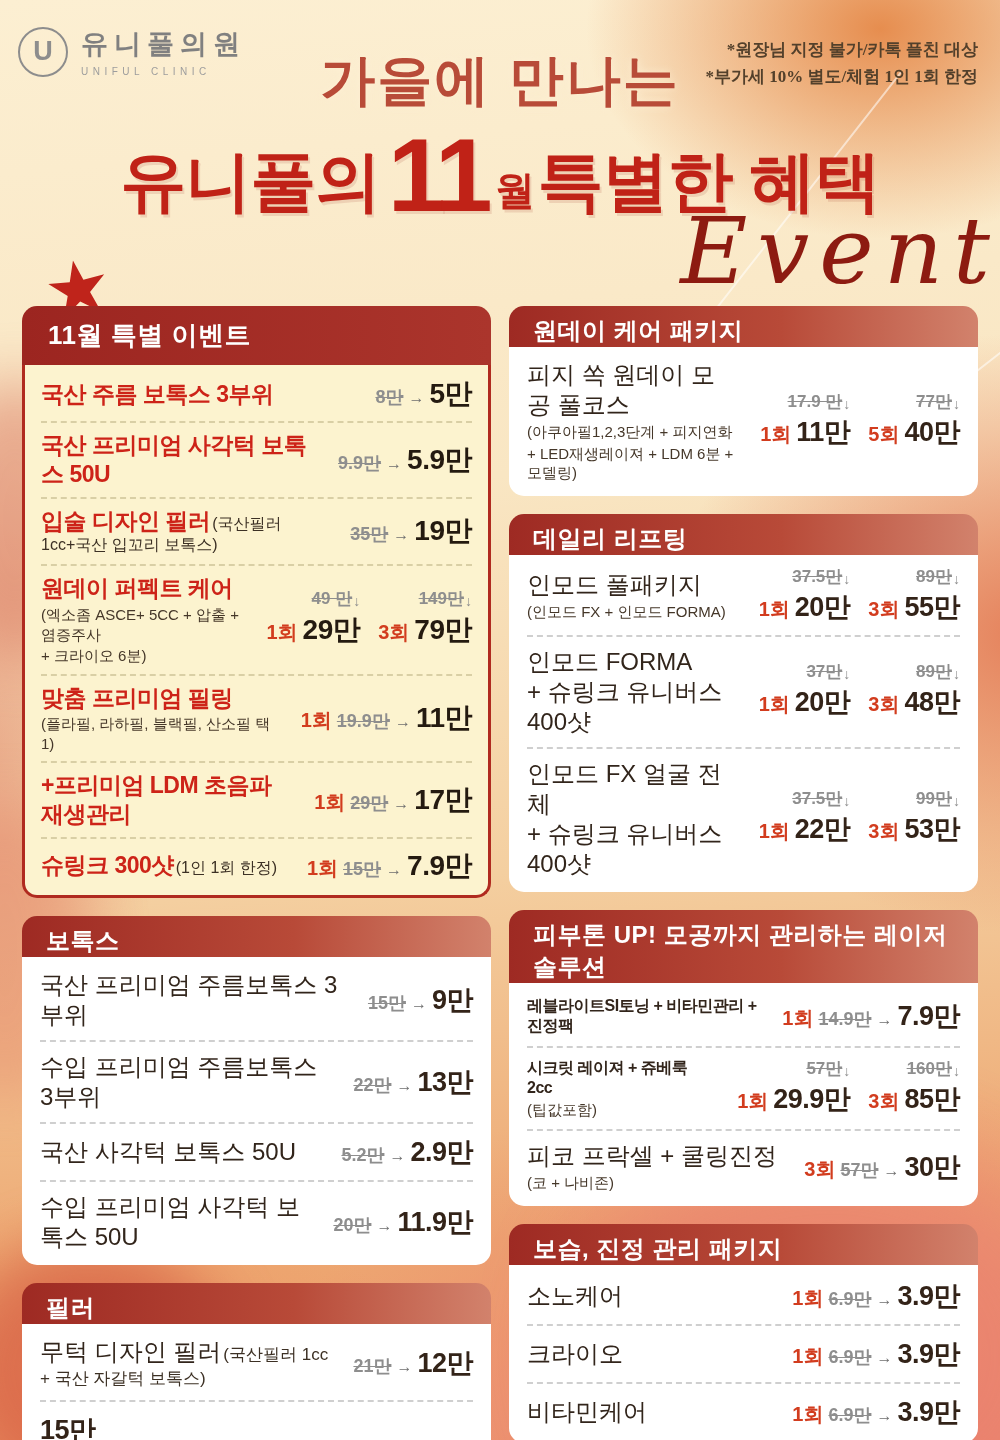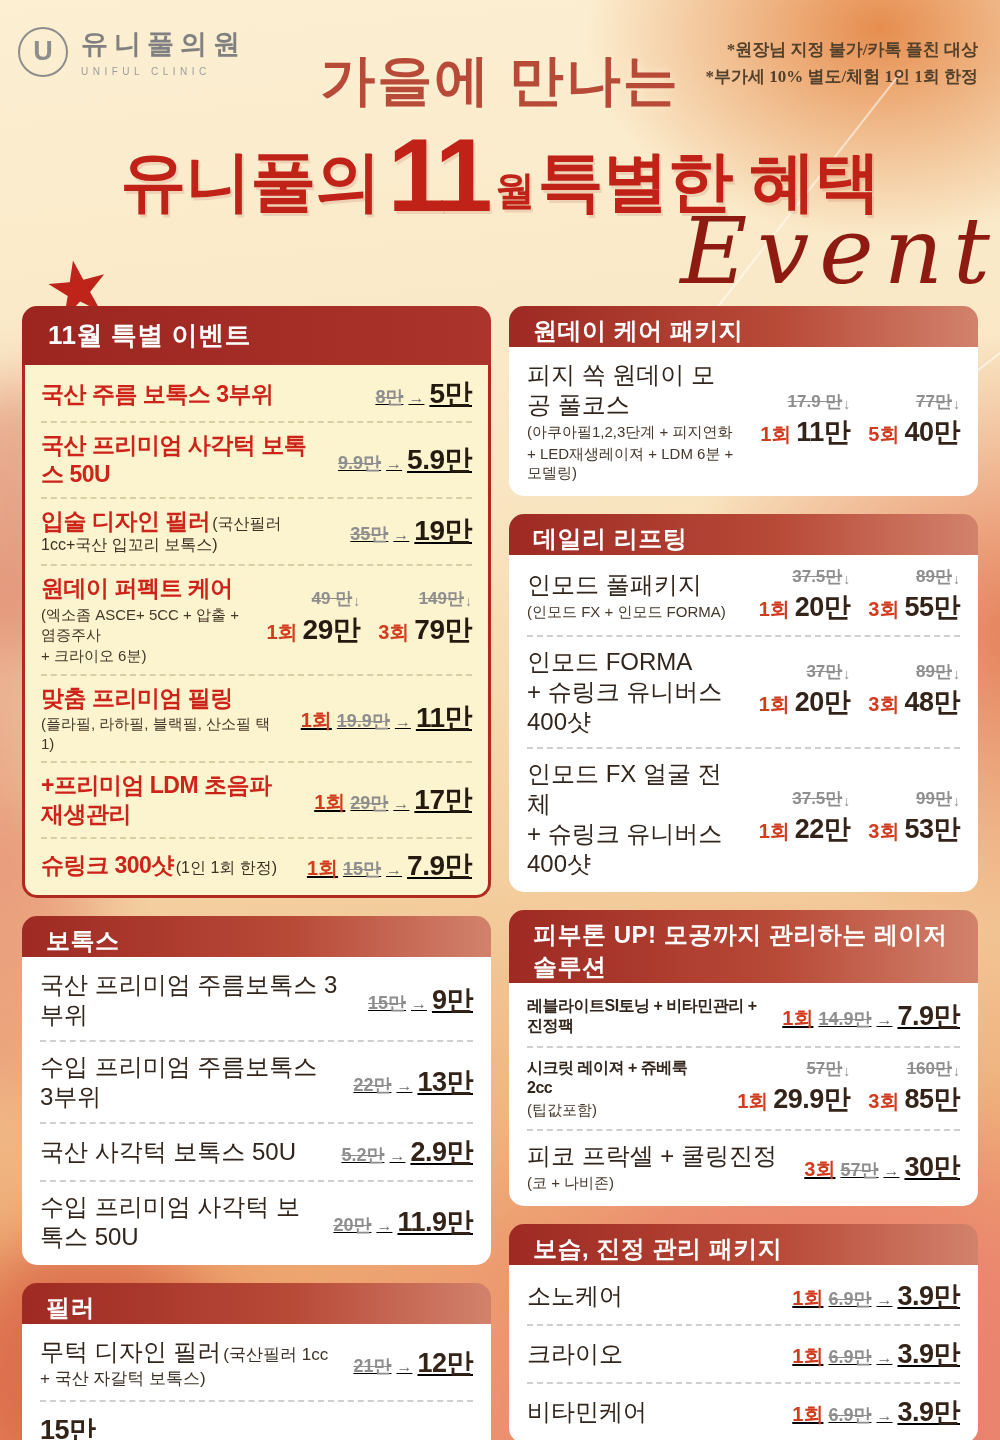--- a/index.html
+++ b/index.html
@@ -64,7 +64,7 @@
   .row.tight .nm{font-size:16px;font-weight:600;letter-spacing:-.5px;}
   .row-right{flex:0 0 auto;text-align:right;}
   .dual{display:flex;gap:18px;align-items:flex-end;}
-  .pg.single{display:flex;align-items:baseline;gap:5px;white-space:nowrap;justify-content:flex-end;text-decoration:underline;}
+  .pg.single{display:flex;align-items:baseline;gap:5px;white-space:nowrap;justify-content:flex-end;}
   .cnt{color:#d23c1e;font-weight:800;font-size:20px;}
   .old{color:#8e8e8e;font-size:18px;font-weight:600;text-decoration:line-through;}
   .arr{color:#6f6f6f;font-size:16px;}

